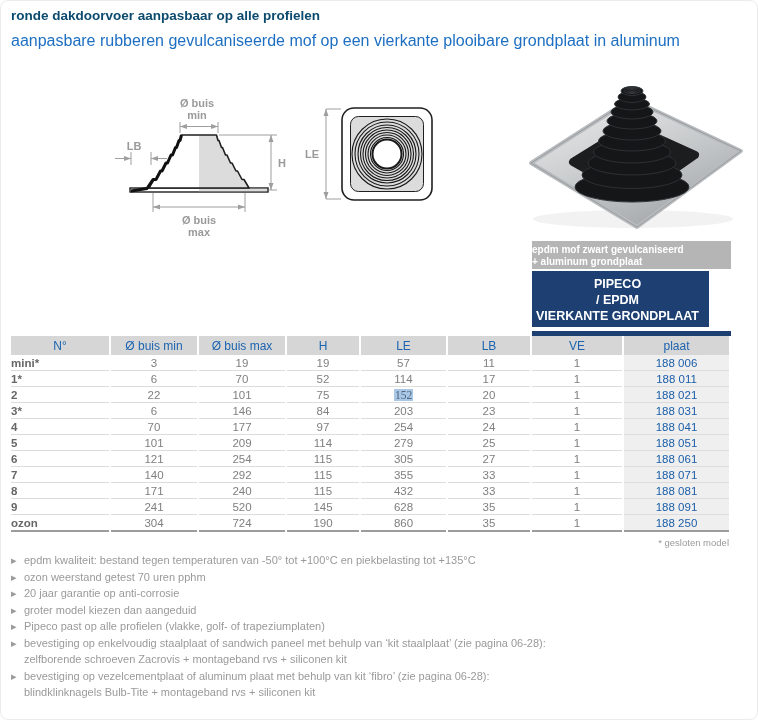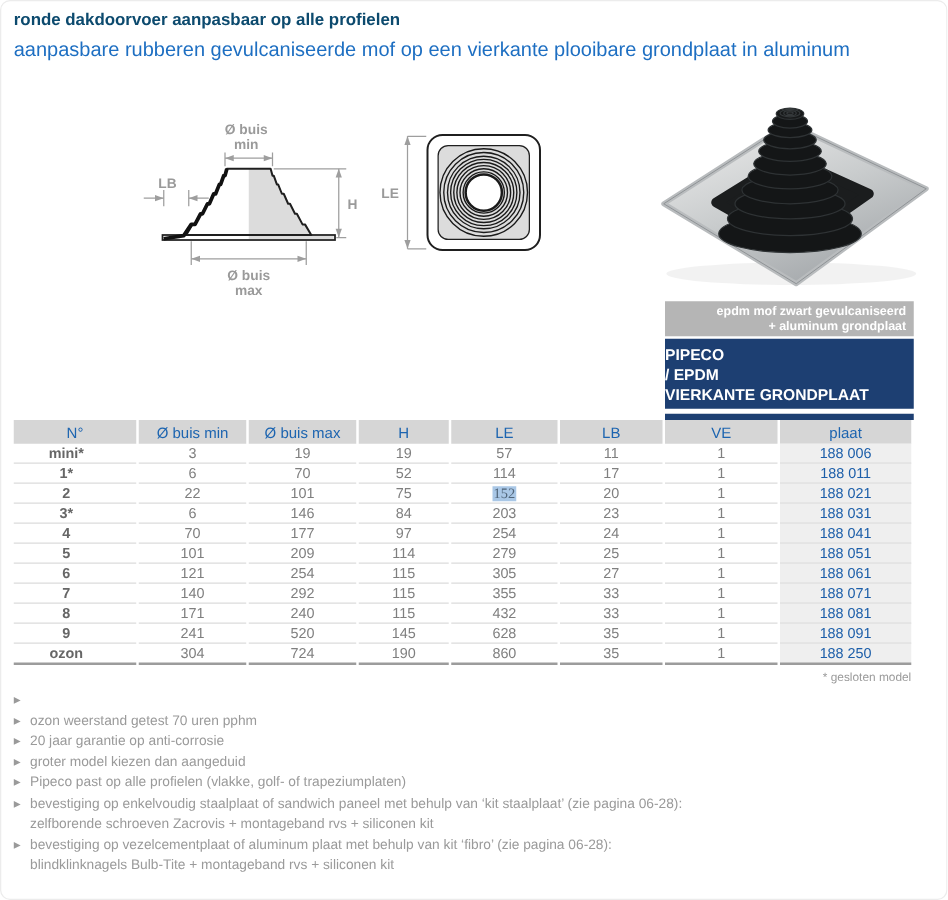--- a/index.html
+++ b/index.html
@@ -17,7 +17,7 @@
 
   .band-gray {
     position:absolute; left:531px; top:240px; width:199px; height:28px; background:#b5b5b5;
-    color:#fff; font-size:10px; font-weight:bold; text-align:right; line-height:12px;
+    color:#fff; font-size:10px; font-weight:bold; line-height:12px;
     padding:3px 6px 0 0; box-sizing:border-box;
   }
   .band-navy {

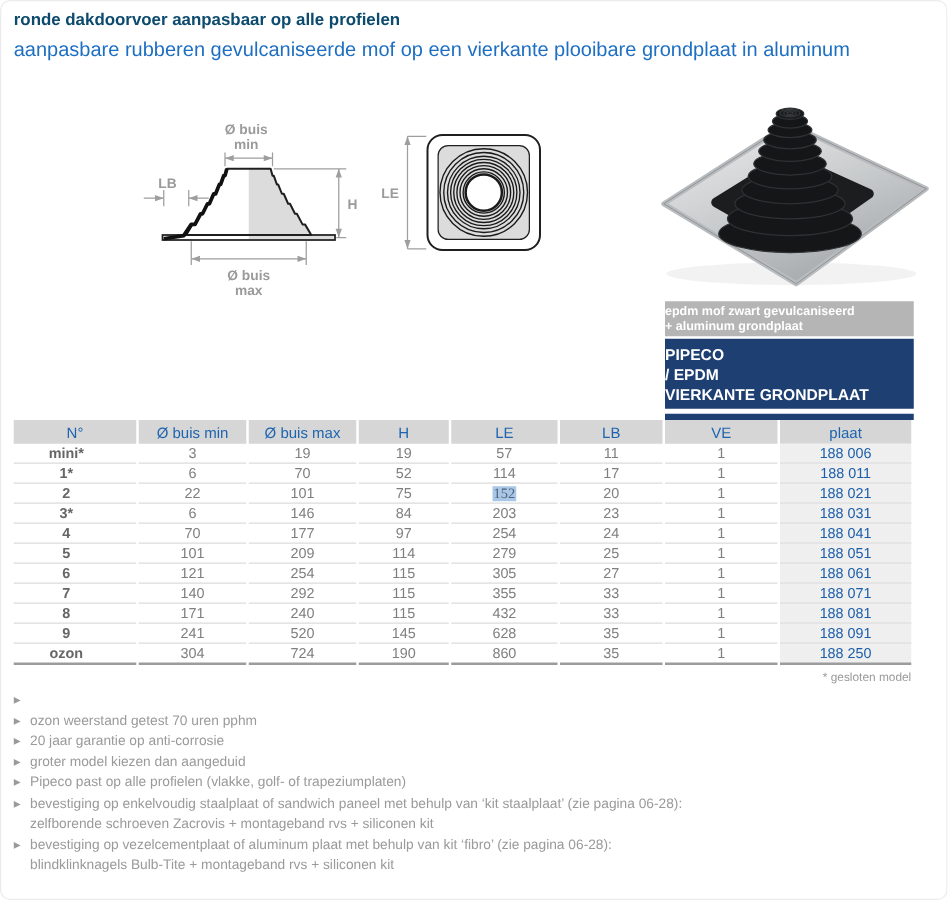--- a/index.html
+++ b/index.html
@@ -21,8 +21,8 @@
     padding:3px 6px 0 0; box-sizing:border-box;
   }
   .band-navy {
-    position:absolute; left:531px; top:270px; width:199px; height:56px; background:#1d3f72;
-    color:#fff; font-size:12.5px; font-weight:bold; text-align:left; line-height:16px;
+    position:absolute; left:531px; top:270px; width:177px; height:56px; background:#1d3f72;
+    color:#fff; font-size:12.5px; font-weight:bold; text-align:center; line-height:16px;
     padding:5px 6px 0 0; box-sizing:border-box;
   }
   .navy-strip { position:absolute; left:531px; top:330px; width:199px; height:5px; background:#1d3f72; }

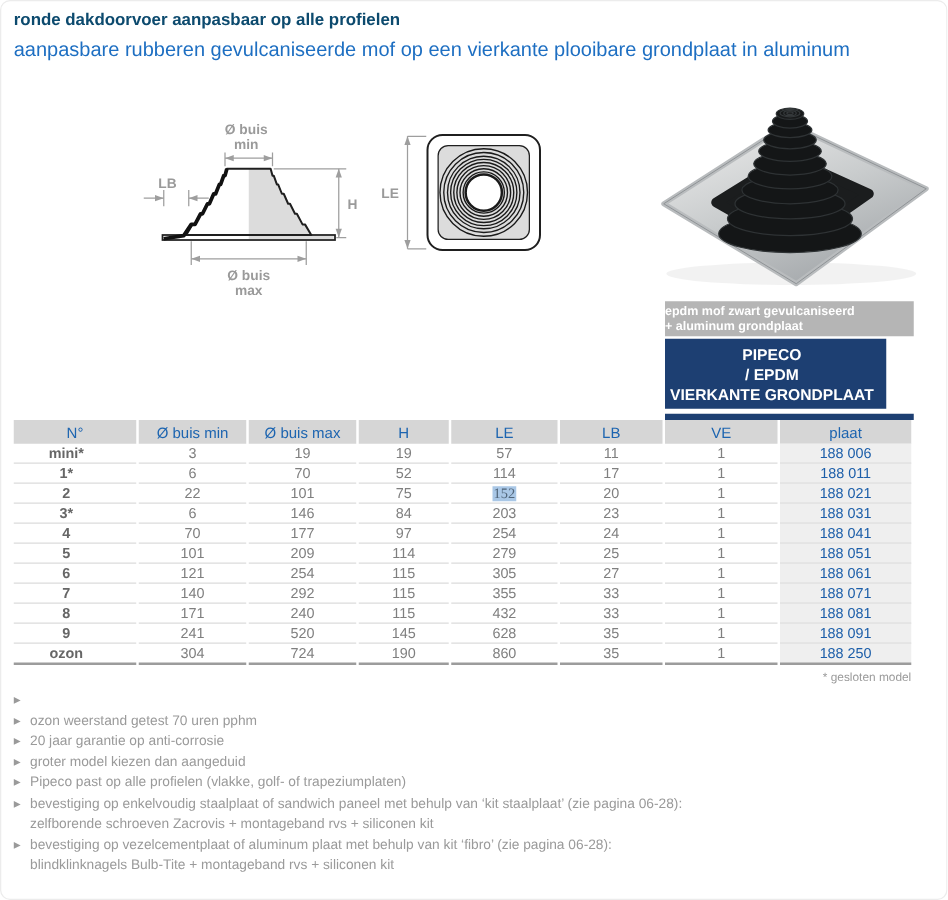--- a/index.html
+++ b/index.html
@@ -37,7 +37,7 @@
     height:15px; border-bottom:1px solid #dcdcdc; color:#7f7f7f; font-size:11.5px;
     text-align:center; padding:0; vertical-align:middle; white-space:nowrap; overflow:hidden;
   }
-  td.cell-n { color:#666; font-weight:bold; text-align:center; padding-right:14px; }
+  td.cell-n { color:#666; font-weight:bold; text-align:left; padding-right:14px; }
   td.cell-code { background:#efefef; color:#1c5ea9;margin-top:29px; }
   tr.last td { border-bottom:2px solid #9c9c9c; }
   .sel { background:#a9c7e6; color:#50657a; padding:0 1px;font-family:Liberation Serif, serif; }

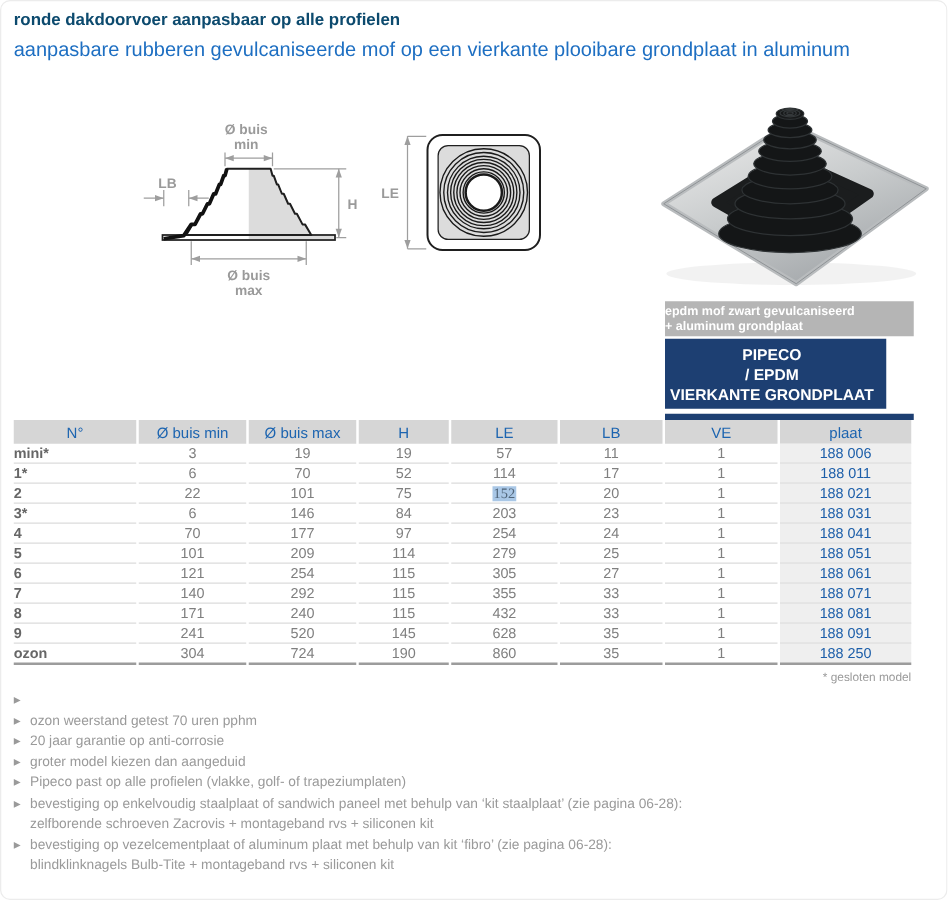--- a/index.html
+++ b/index.html
@@ -314,6 +314,9 @@
   <div class="bullets">
       <div class="bullet">
       <span class="marker">▸</span>
+      <div class="btext">
+          <div class="bline">epdm kwaliteit: bestand tegen temperaturen van -50° tot +100°C en piekbelasting tot +135°C</div>
+        </div>
     </div>
       <div class="bullet">
       <span class="marker">▸</span>

